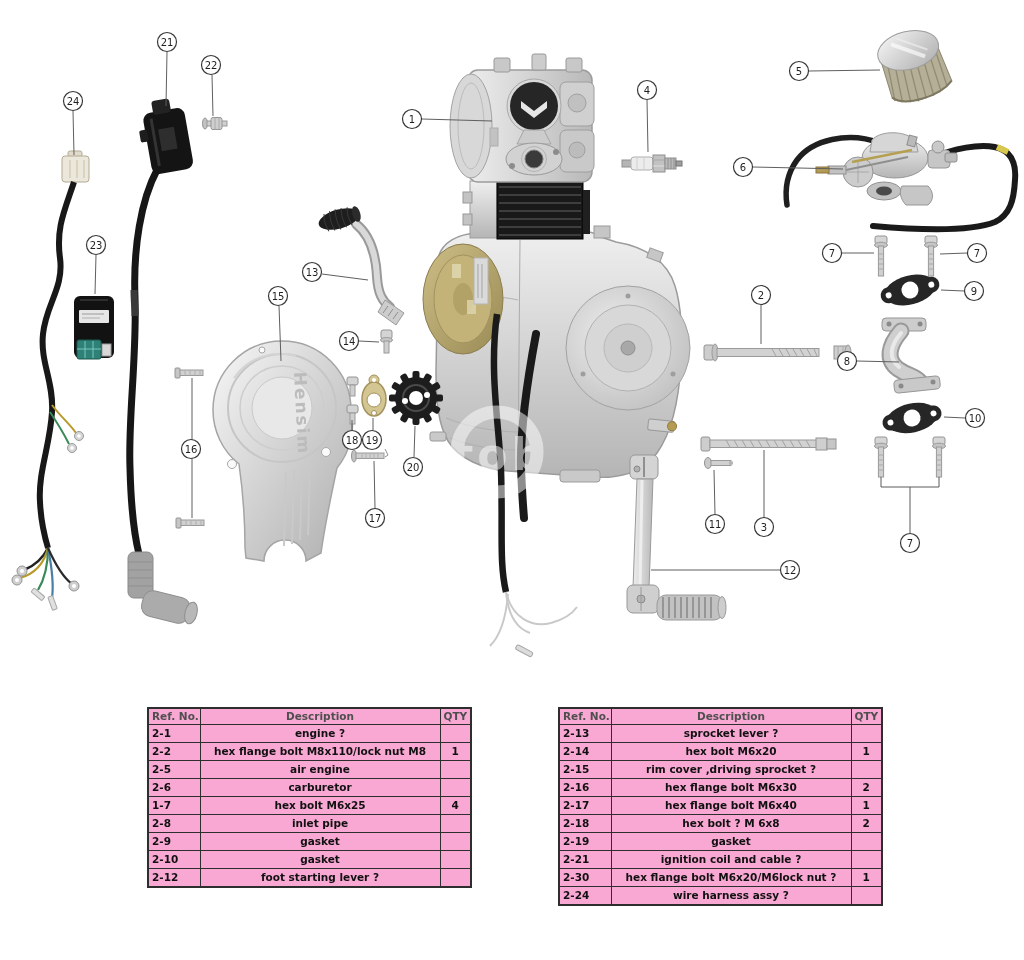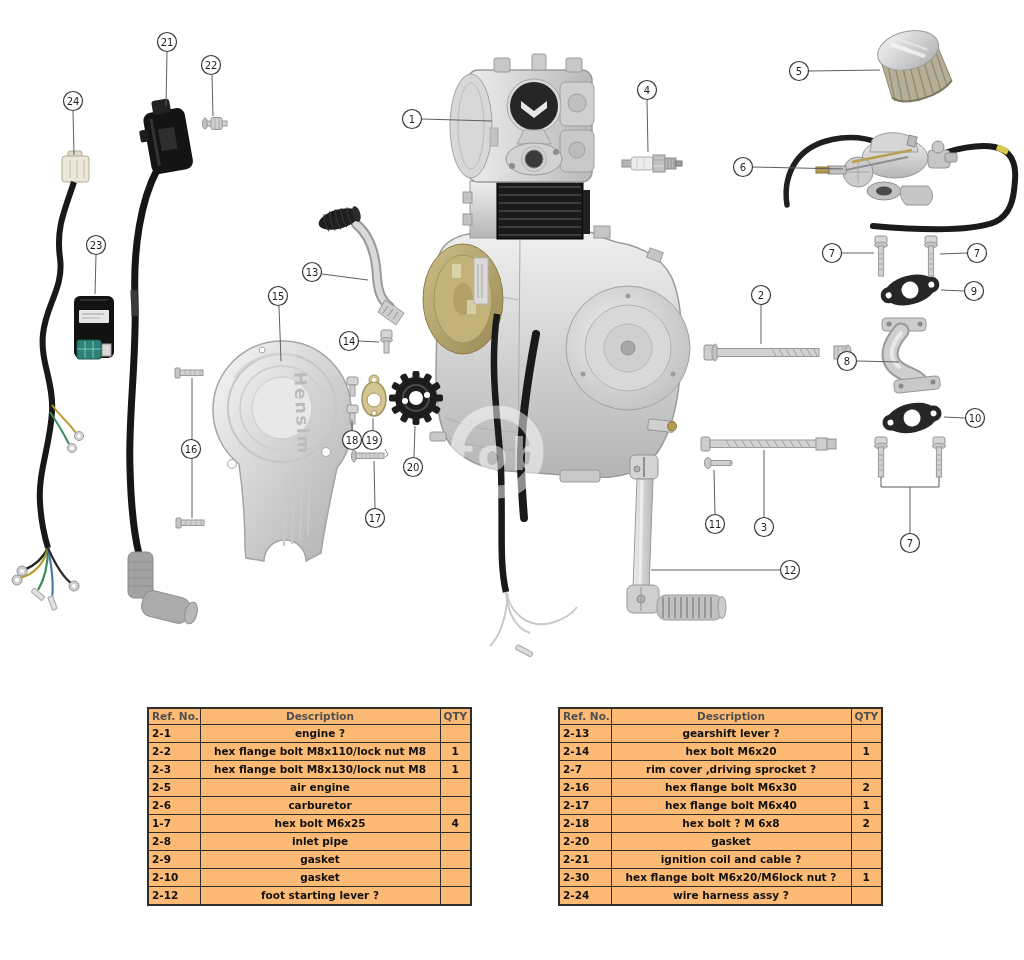--- a/index.html
+++ b/index.html
@@ -5,7 +5,7 @@
   html,body{margin:0;padding:0;background:#ffffff;}
   .stage{position:relative;width:1024px;height:960px;background:#ffffff;font-family:"DejaVu Sans",sans-serif;overflow:hidden;}
   #diagram-svg{position:absolute;left:0;top:0;}
-  .parts-table{position:absolute;border-collapse:collapse;table-layout:fixed;background:#fdba74;
+  .parts-table{position:absolute;border-collapse:collapse;table-layout:fixed;background:#f9a8d4;
     border:2px solid #2e2e2e;font-family:"DejaVu Sans",sans-serif;font-size:10.5px;font-weight:bold;color:#111;}
   .parts-table th,.parts-table td{border:1px solid #2e2e2e;padding:0 3px;height:17px;line-height:17px;
     overflow:hidden;white-space:nowrap;text-align:center;}

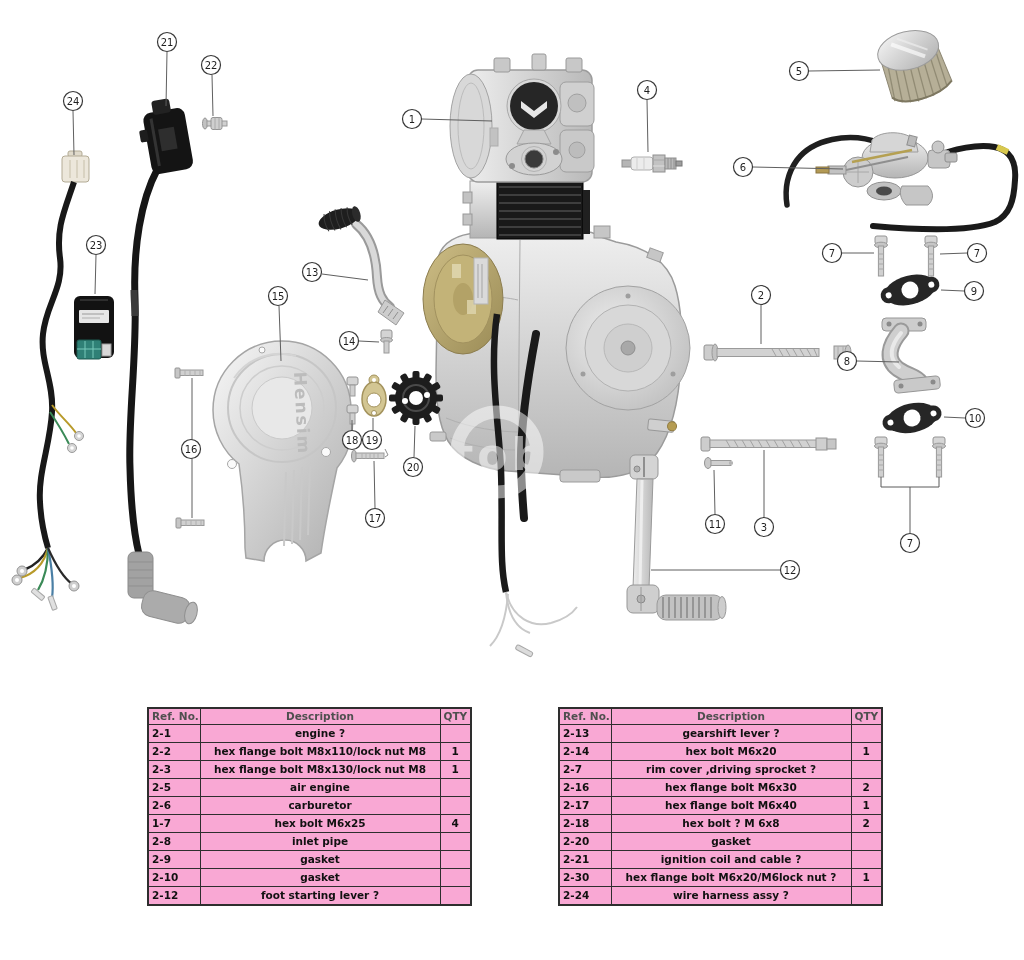--- a/index.html
+++ b/index.html
@@ -631,7 +631,7 @@
   <tbody>
         <tr>
           <td class="c0">2-13</td>
-          <td class="c1">gearshift lever ?</td>
+          <td class="c1">sprocket lever ?</td>
           <td class="c2"></td>
         </tr>
         <tr>

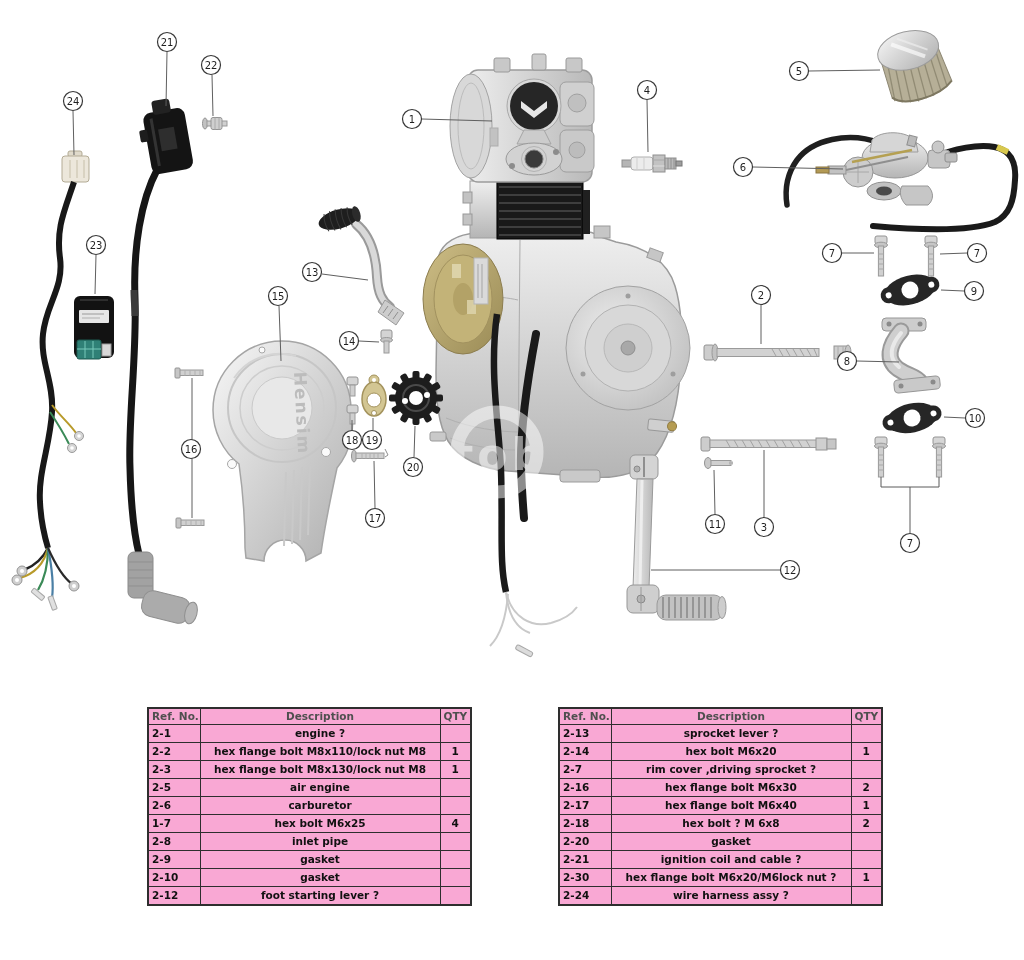--- a/index.html
+++ b/index.html
@@ -573,11 +573,6 @@
           <td class="c2">1</td>
         </tr>
         <tr>
-          <td class="c0">2-3</td>
-          <td class="c1">hex flange bolt M8x130/lock nut M8</td>
-          <td class="c2">1</td>
-        </tr>
-        <tr>
           <td class="c0">2-5</td>
           <td class="c1">air engine</td>
           <td class="c2"></td>

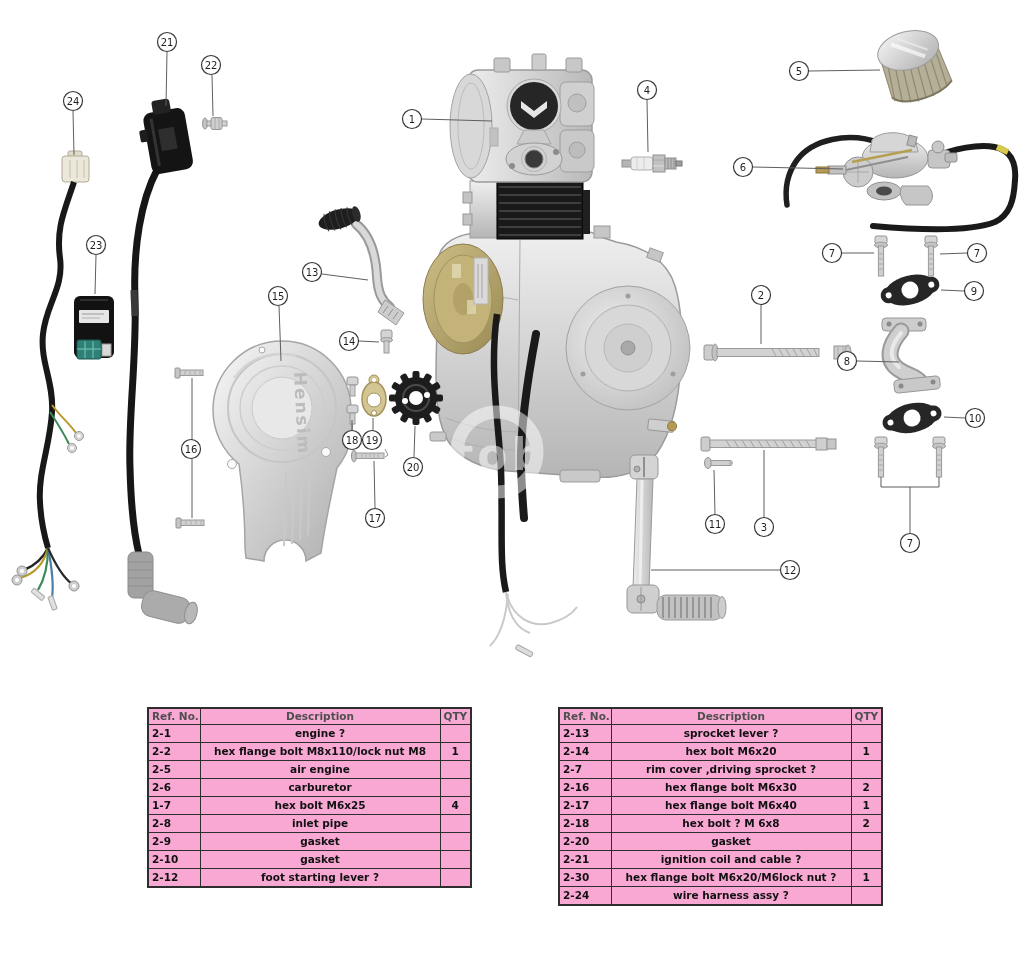--- a/index.html
+++ b/index.html
@@ -635,7 +635,7 @@
           <td class="c2">1</td>
         </tr>
         <tr>
-          <td class="c0">2-7</td>
+          <td class="c0">2-15</td>
           <td class="c1">rim cover ,driving sprocket ?</td>
           <td class="c2"></td>
         </tr>

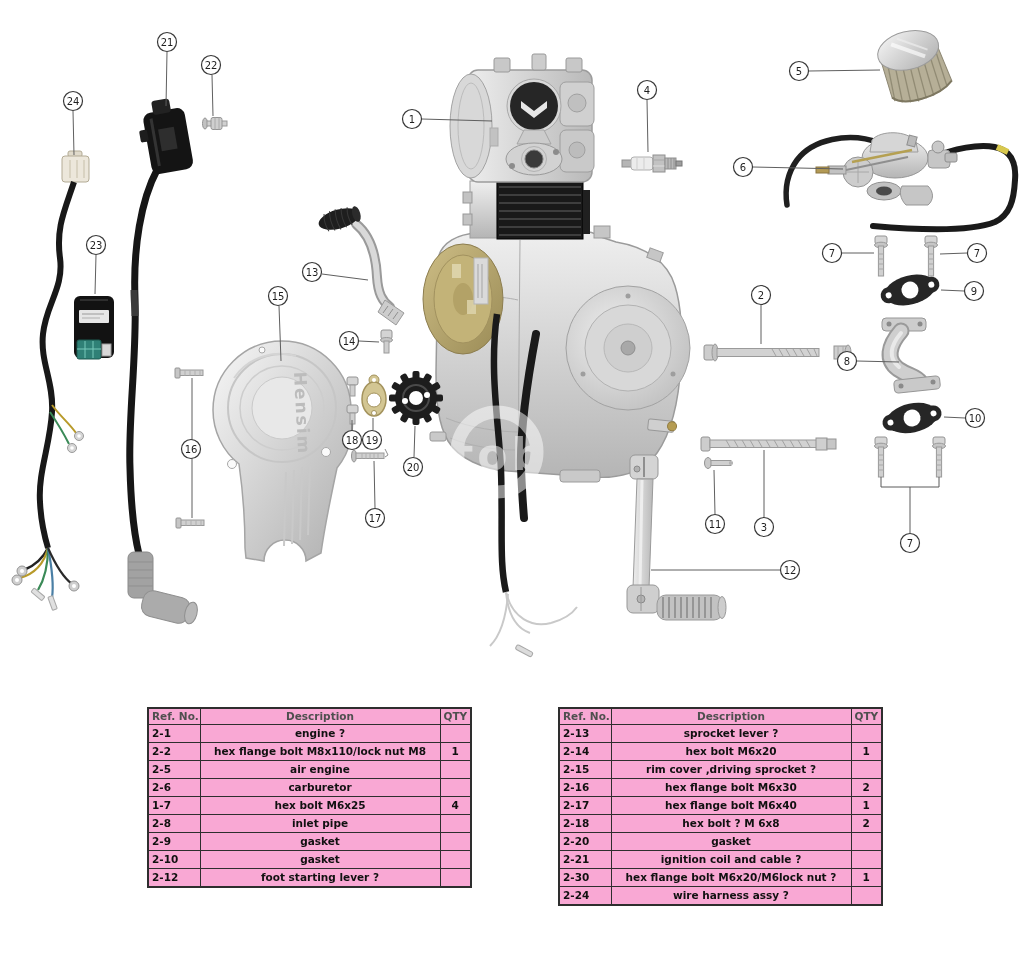--- a/index.html
+++ b/index.html
@@ -655,7 +655,7 @@
           <td class="c2">2</td>
         </tr>
         <tr>
-          <td class="c0">2-20</td>
+          <td class="c0">2-19</td>
           <td class="c1">gasket</td>
           <td class="c2"></td>
         </tr>

